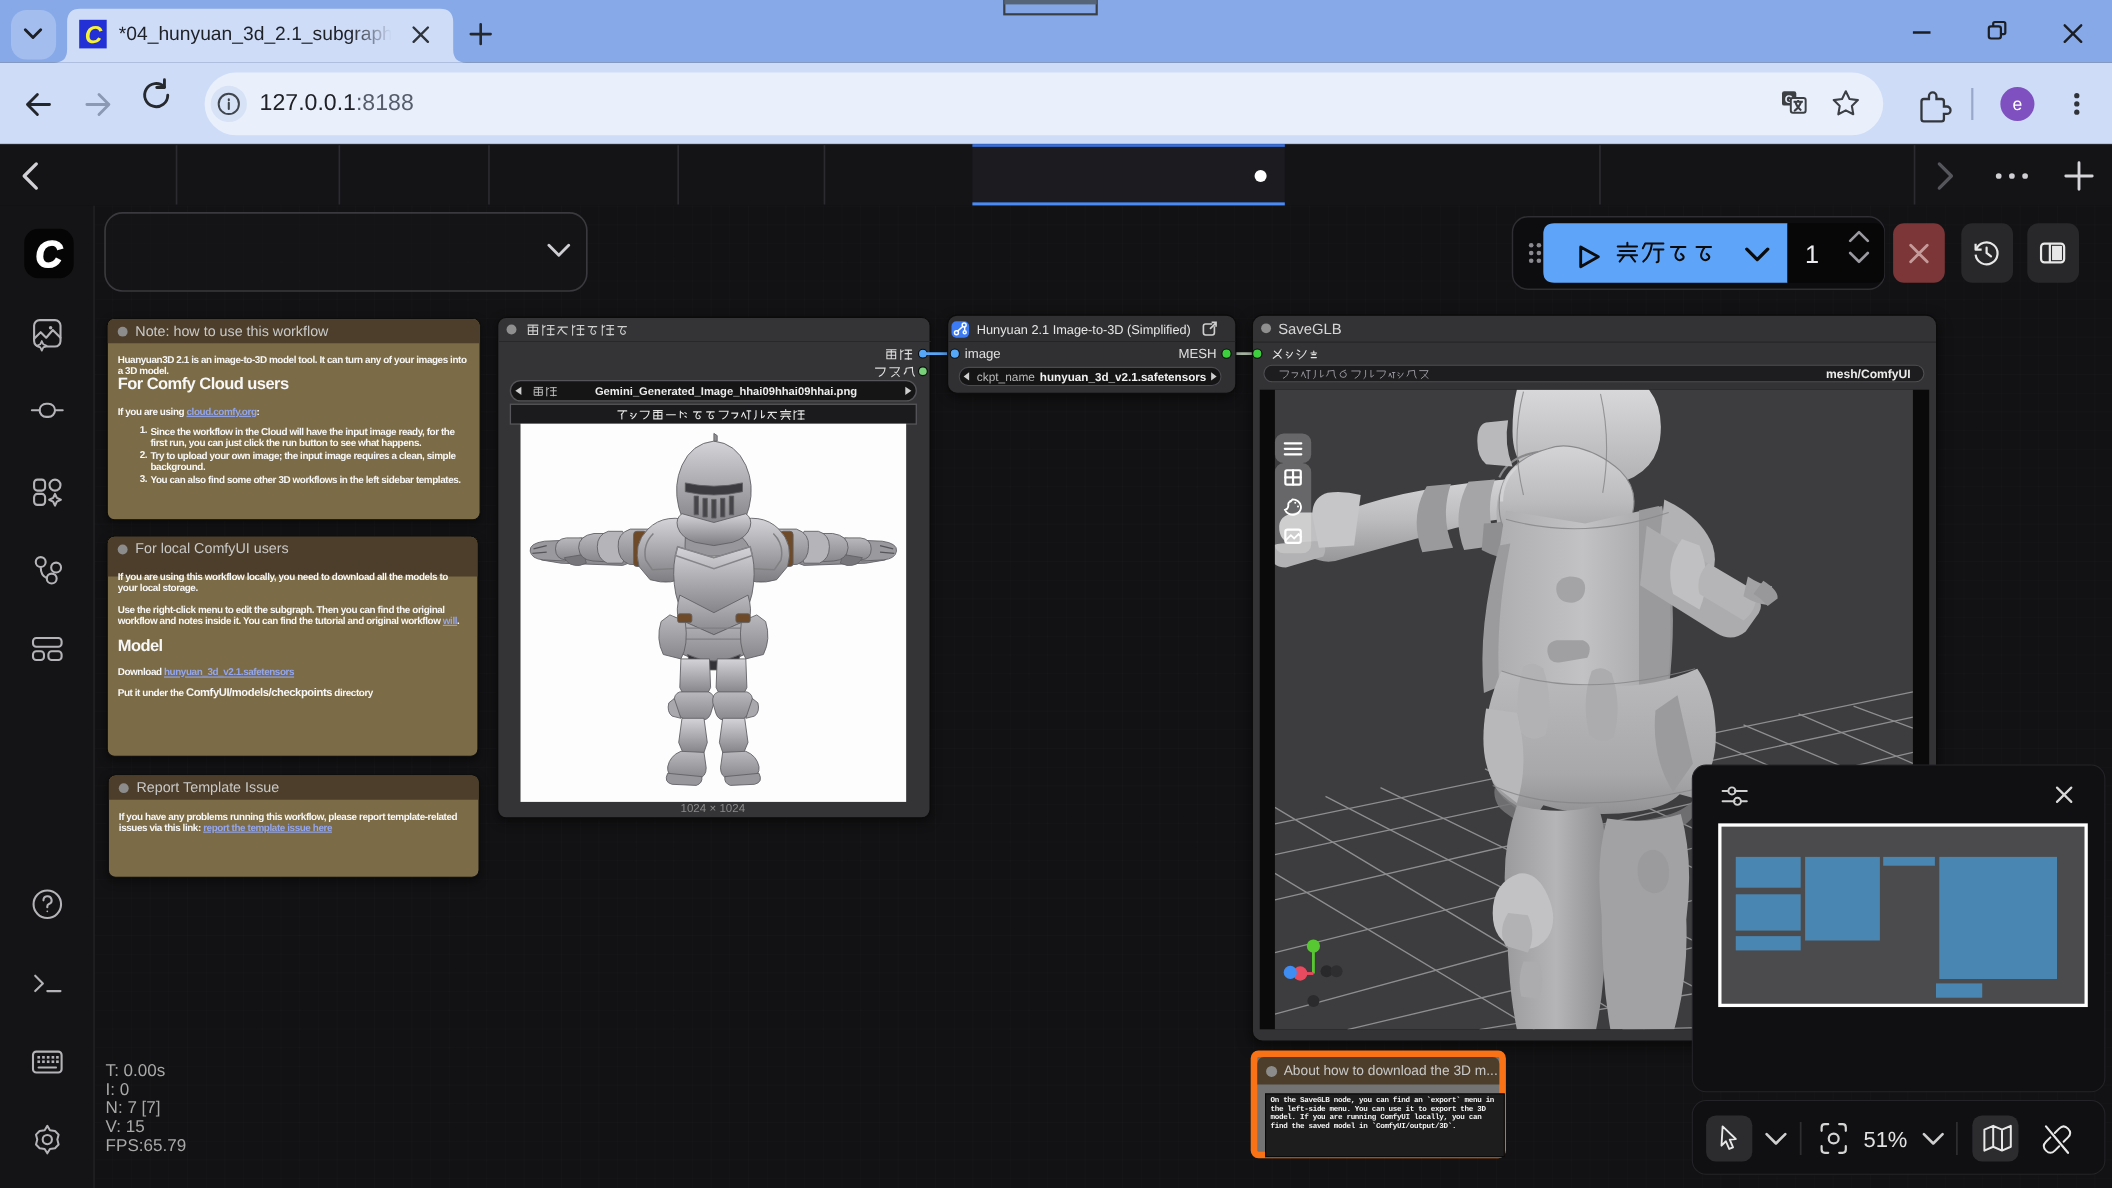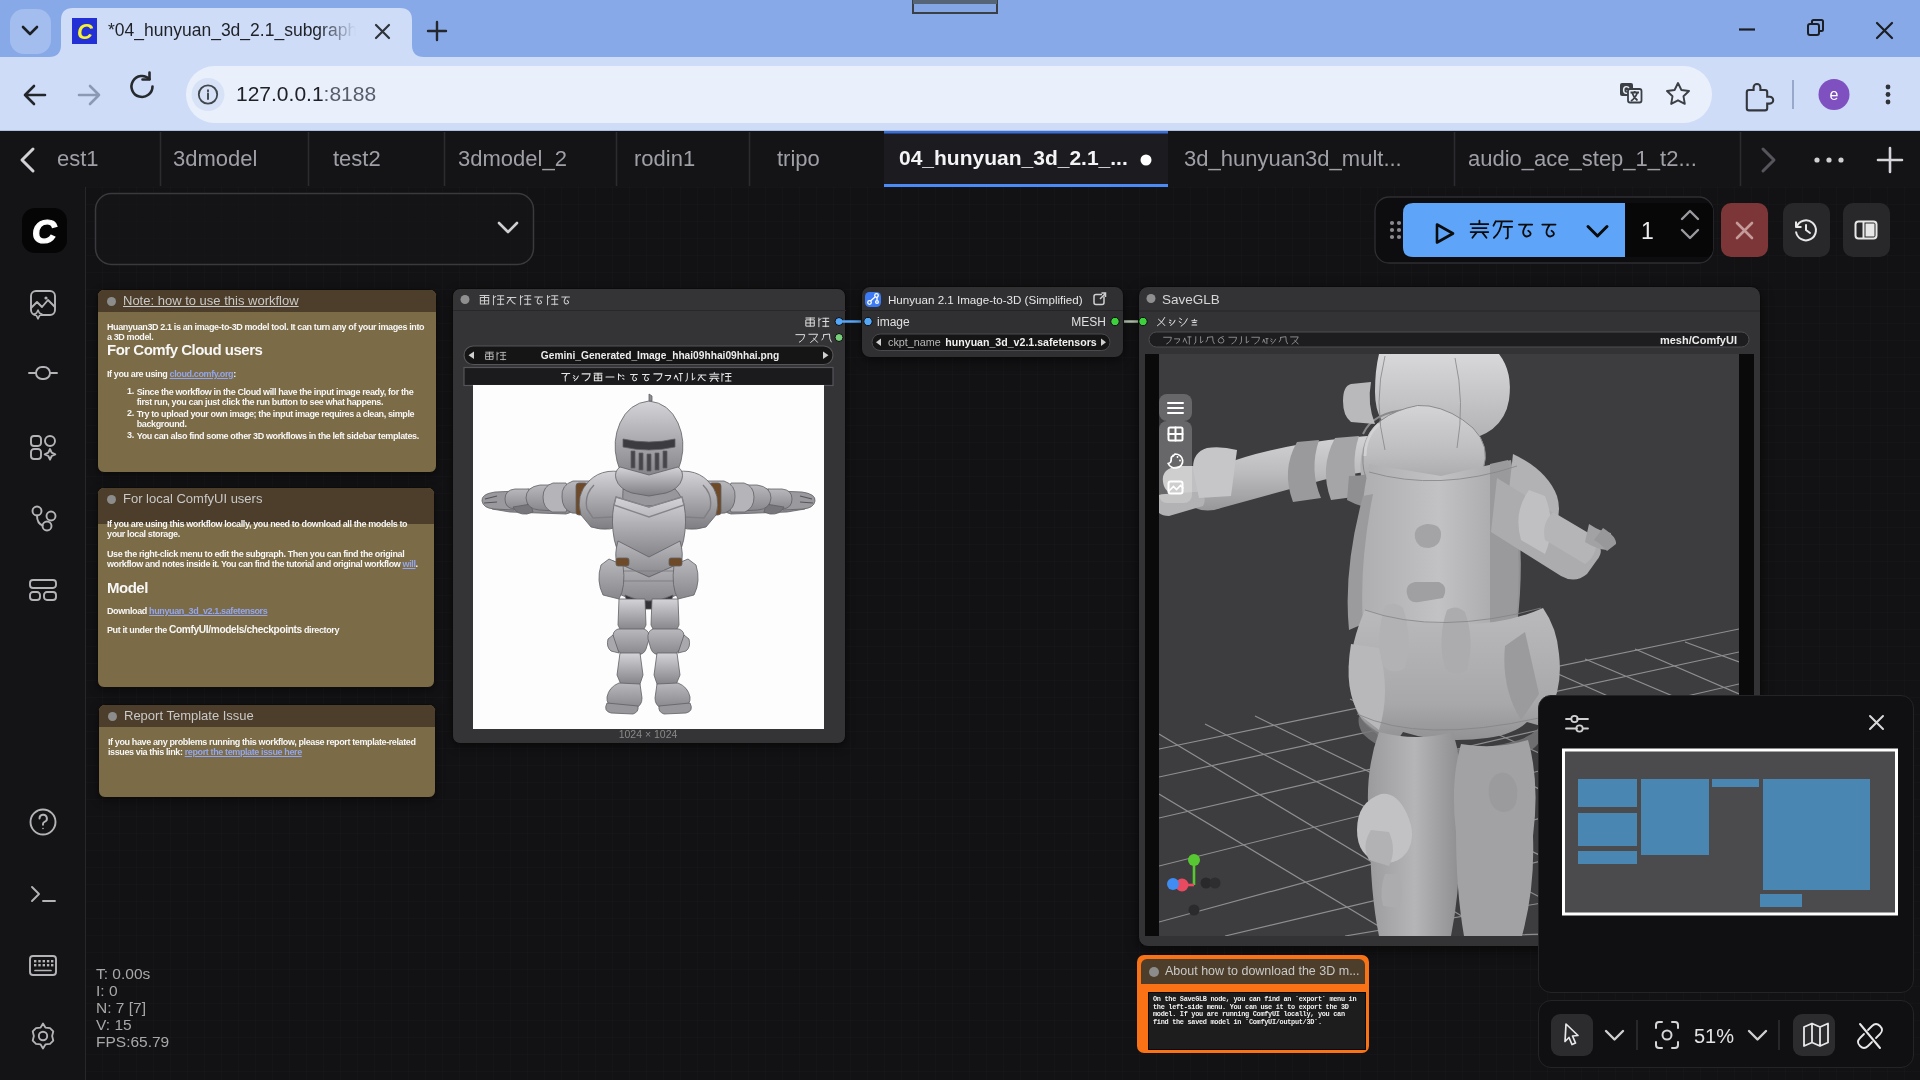--- a/index.html
+++ b/index.html
@@ -70,17 +70,6 @@
       <circle cx="1841" cy="29" r="2.6" fill="#cfcfd4"></circle>
   <path d="M1890 17v24 M1878 29h24" stroke="#d6d6da" stroke-width="2.6" stroke-linecap="round"></path>
 </svg>
-<div class="abs" style="left:0;top:131px;width:1920px;height:56px;font-size:22px;color:#9fa0a6;">
-  <span class="abs" style="left:57px;top:15px;">est1</span>
-  <span class="abs" style="left:173px;top:15px;">3dmodel</span>
-  <span class="abs" style="left:333px;top:15px;">test2</span>
-  <span class="abs" style="left:458px;top:15px;">3dmodel_2</span>
-  <span class="abs" style="left:634px;top:15px;">rodin1</span>
-  <span class="abs" style="left:777px;top:15px;">tripo</span>
-  <span class="abs" style="left:899px;top:15px;color:#f4f4f6;font-weight:600;font-size:21px;">04_hunyuan_3d_2.1_...</span>
-  <span class="abs" style="left:1184px;top:15px;">3d_hunyuan3d_mult...</span>
-  <span class="abs" style="left:1468px;top:15px;">audio_ace_step_1_t2...</span>
-</div>
 
 <div class="abs" style="left:0;top:187px;width:1920px;height:893px;background:#121214;
  background-image:linear-gradient(rgba(255,255,255,0.018) 1px,transparent 1px),linear-gradient(90deg,rgba(255,255,255,0.018) 1px,transparent 1px);

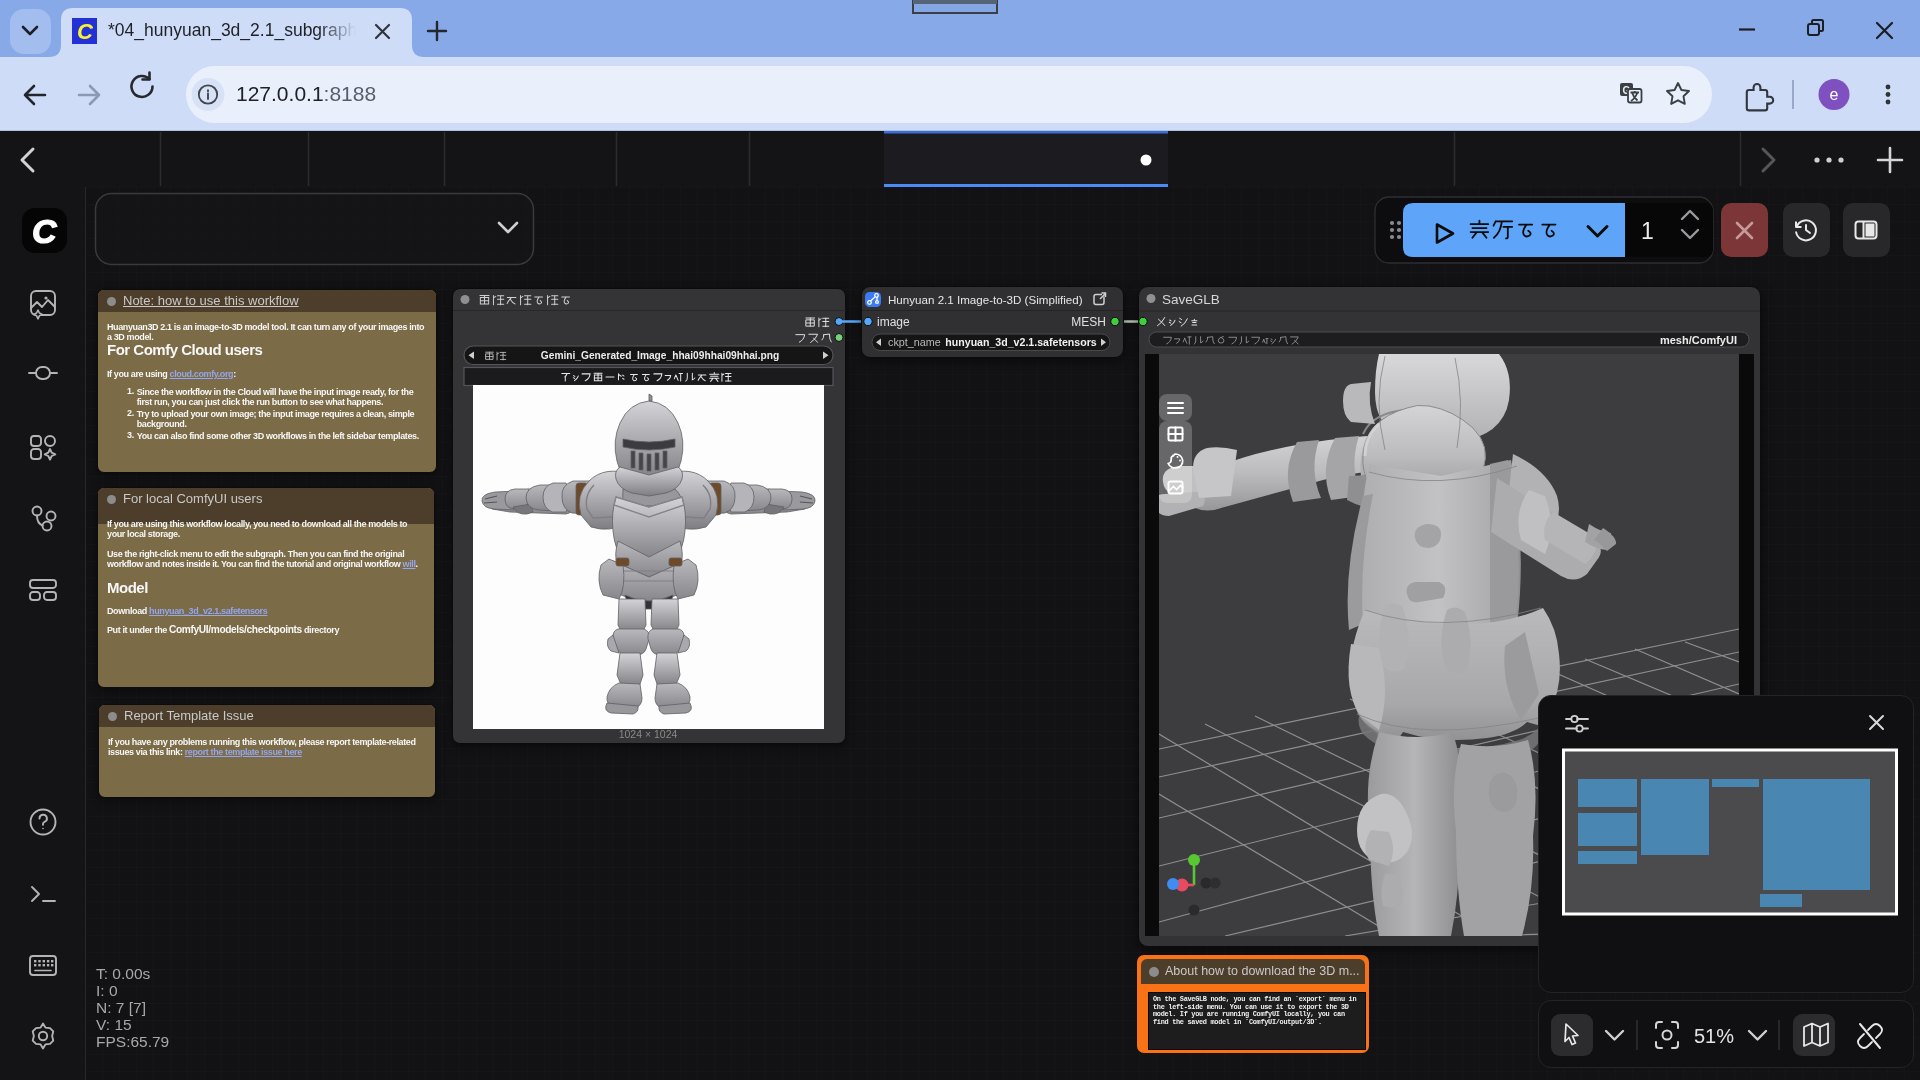--- a/index.html
+++ b/index.html
@@ -185,7 +185,7 @@
 <div class="abs" style="left:97px;top:289px;width:340px;height:184px;background:#7b6b46;border-radius:7px;border:1px solid #0c0c0c;box-shadow:0 3px 8px rgba(0,0,0,0.4);">
  <div style="height:22px;background:#4c3e2a;border-radius:6px 6px 0 0;position:relative;">
    <div class="abs" style="left:9px;top:7px;width:9px;height:9px;border-radius:50%;background:#8c8c8c;"></div>
-   <div class="abs" style="left:25px;top:3px;font-size:13px;color:#c9c9c9;white-space:nowrap;overflow:hidden;width:305px;text-decoration:underline;">Note: how to use this workflow</div>
+   <div class="abs" style="left:25px;top:3px;font-size:13px;color:#c9c9c9;white-space:nowrap;overflow:hidden;width:305px;">Note: how to use this workflow</div>
  </div>
  <div class="abs" style="left:9px;top:26px;width:320px;height:150px;color:#f7f7f7;font-size:9px;letter-spacing:-0.38px;font-weight:bold;line-height:10px;overflow:hidden;">
         <div style="margin-top:6px;">Huanyuan3D 2.1 is an image-to-3D model tool. It can turn any of your images into a 3D model.</div>

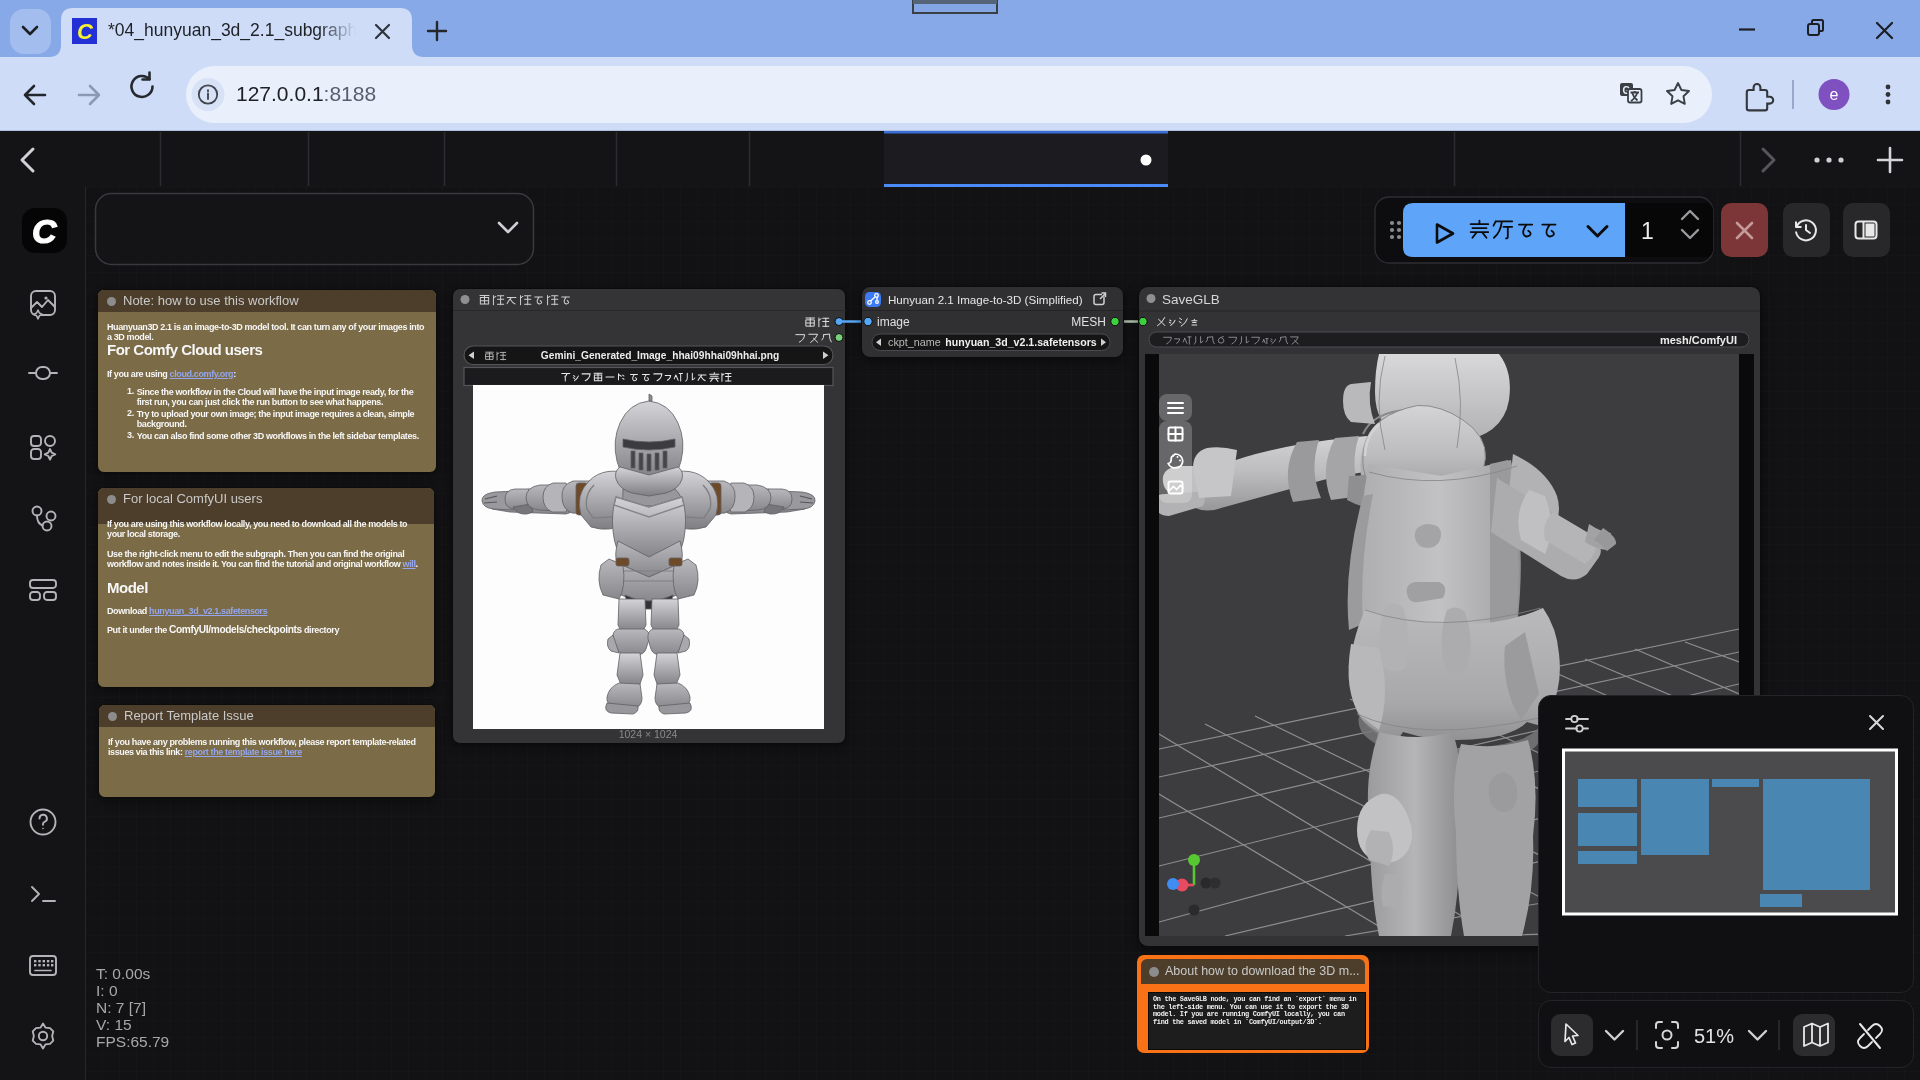--- a/index.html
+++ b/index.html
@@ -601,7 +601,7 @@
  </g>
 </svg>
 
-<div class="abs" style="left:1137px;top:955px;width:232px;height:98px;background:#f97316;border-radius:7px;border:4px solid #f97316;">
+<div class="abs" style="left:1137px;top:955px;width:232px;height:98px;background:#737373;border-radius:7px;border:6px solid #f97316;">
  <div style="height:25px;background:#4c3e2a;border-radius:6px 6px 0 0;position:relative;">
   <div class="abs" style="left:8px;top:8px;width:10px;height:10px;border-radius:50%;background:#8c8c8c;"></div>
   <div class="abs" style="left:24px;top:5px;font-size:12.5px;color:#c9c9c9;white-space:nowrap;">About how to download the 3D m...</div>

